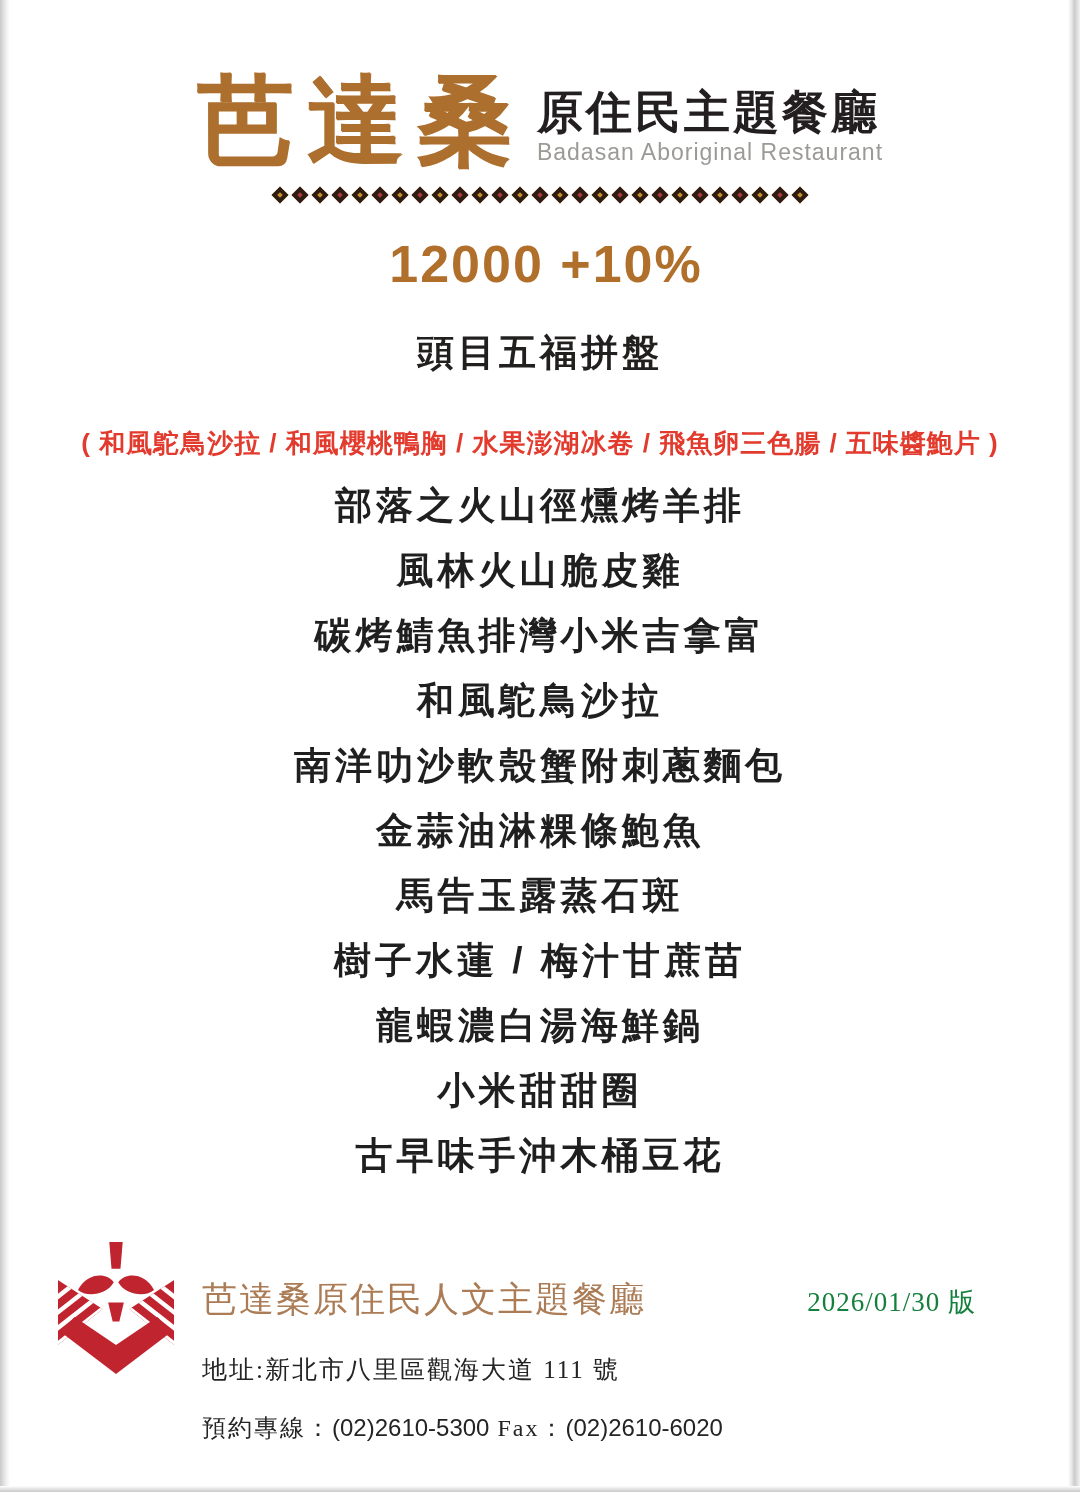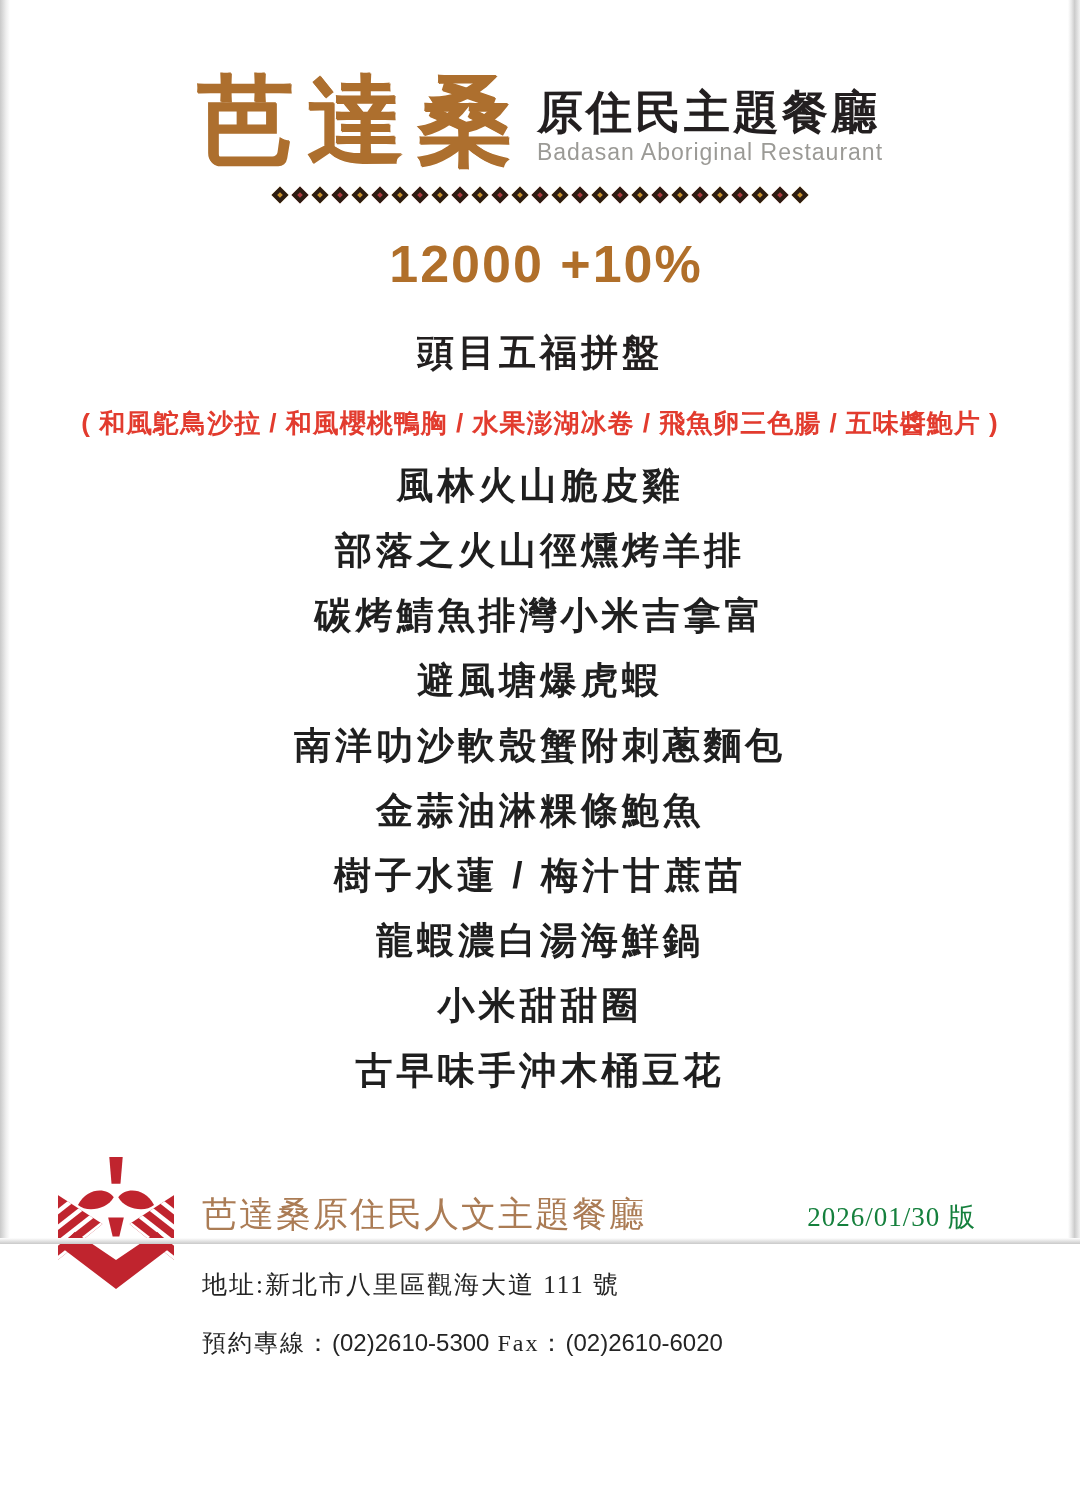--- a/index.html
+++ b/index.html
@@ -12,7 +12,7 @@
     position: relative;
   }
   .page {
-    width: 1080px; height: 1244px;
+    width: 1080px; height: 1492px;
     background: #ffffff;
     position: relative;
     padding-top: 72px;

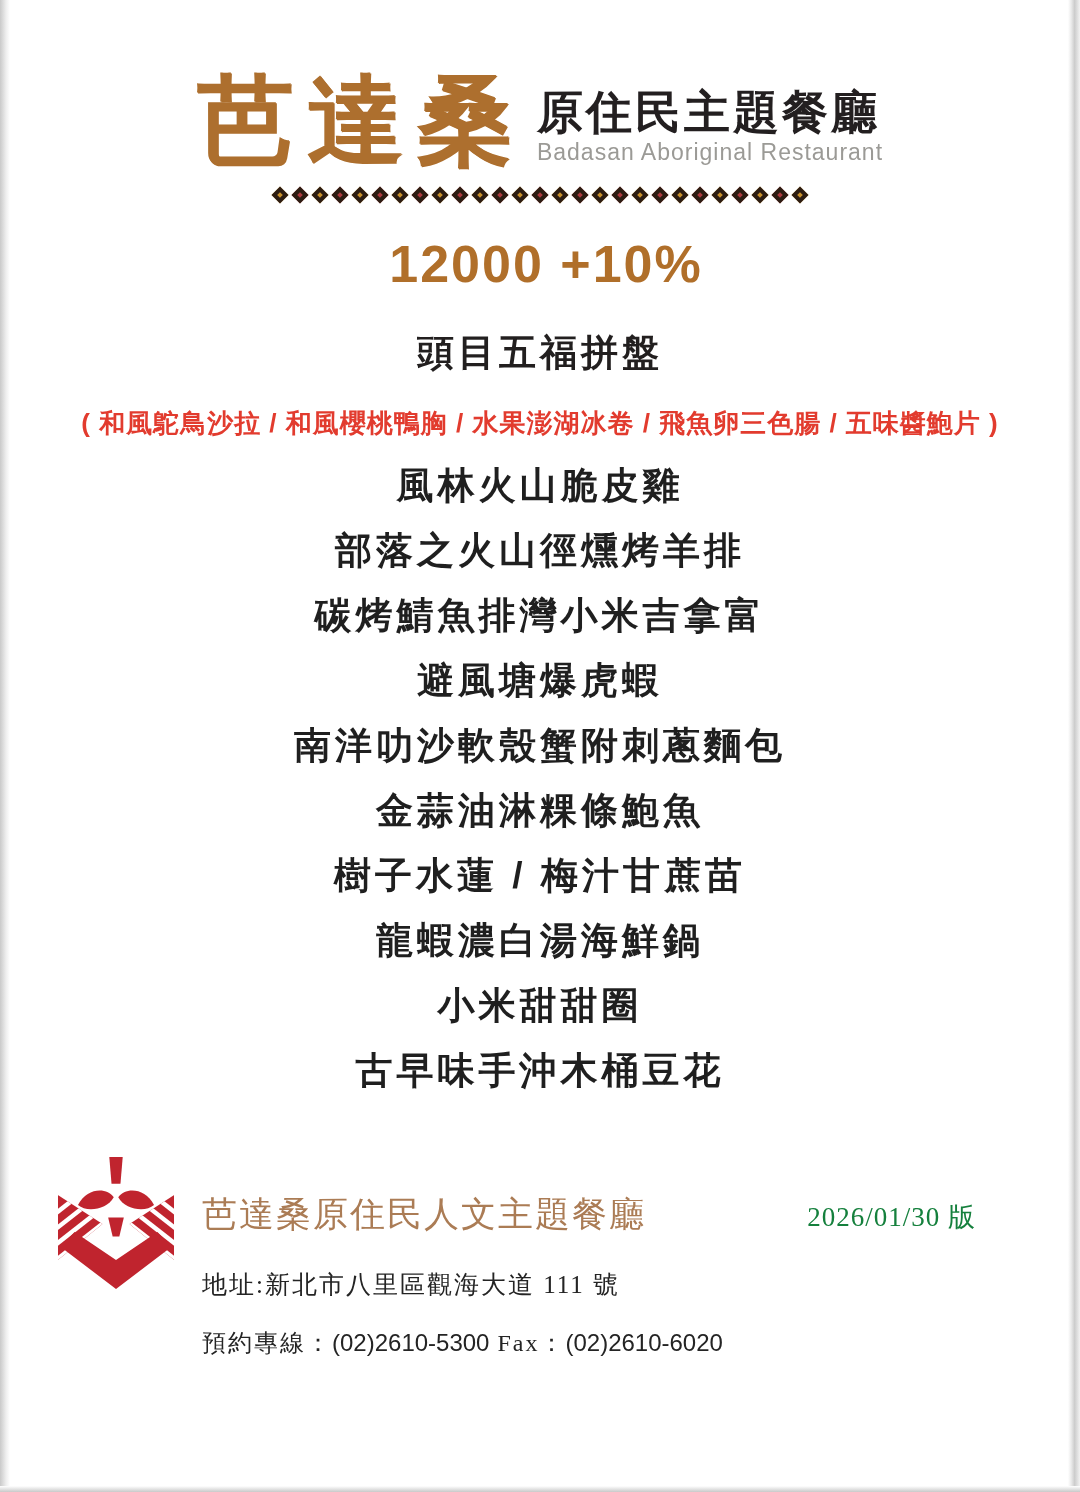--- a/index.html
+++ b/index.html
@@ -74,7 +74,7 @@
     font-size: 37px; font-weight: 700; color: #221f1f; letter-spacing: 4px;
   }
   .platter-detail {
-    margin-top: 28px; text-align: center;
+    margin-top: 48px; text-align: center;
     font-size: 26px; font-weight: 700; color: #e23b2e; letter-spacing: 1px;
   }
   .items {

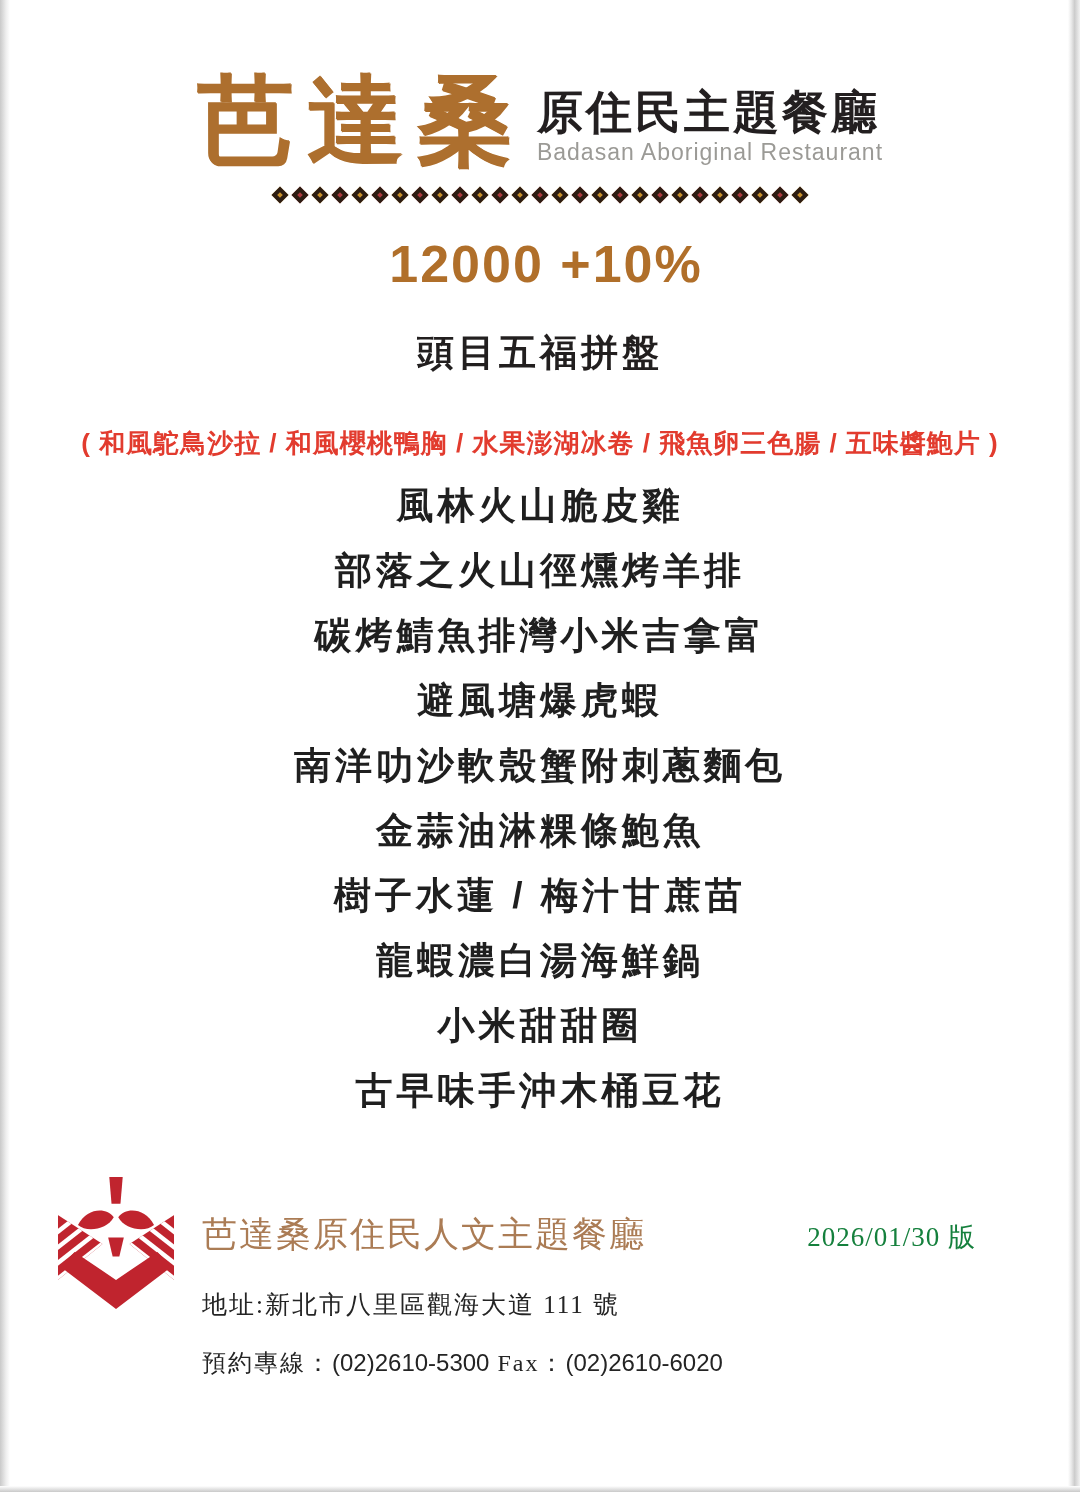--- a/index.html
+++ b/index.html
@@ -173,8 +173,8 @@
   <div class="platter-detail">( 和風鴕鳥沙拉 / 和風櫻桃鴨胸 / 水果澎湖冰卷 / 飛魚卵三色腸 / 五味醬鮑片 )</div>
 
   <ul class="items" id="menu-items">
+      <li>部落之火山徑燻烤羊排</li>
       <li>風林火山脆皮雞</li>
-      <li>部落之火山徑燻烤羊排</li>
       <li>碳烤鯖魚排灣小米吉拿富</li>
       <li>避風塘爆虎蝦</li>
       <li>南洋叻沙軟殼蟹附刺蔥麵包</li>

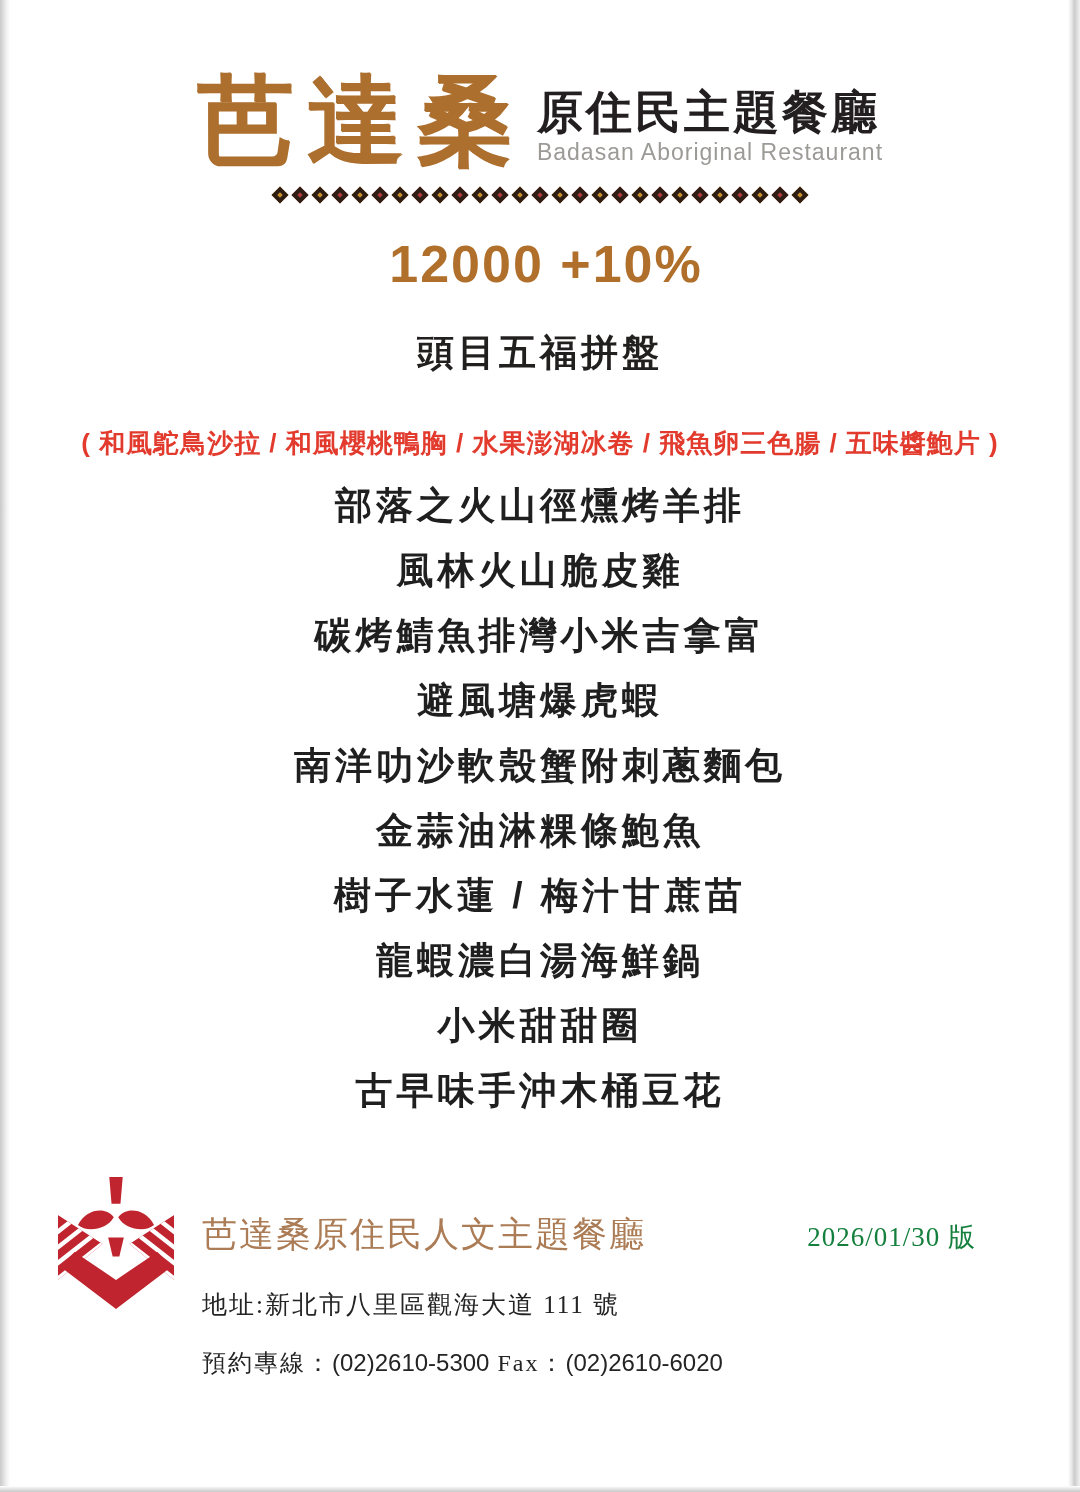--- a/index.html
+++ b/index.html
@@ -176,7 +176,7 @@
       <li>部落之火山徑燻烤羊排</li>
       <li>風林火山脆皮雞</li>
       <li>碳烤鯖魚排灣小米吉拿富</li>
-      <li>避風塘爆虎蝦</li>
+      <li>和風鴕鳥沙拉</li>
       <li>南洋叻沙軟殼蟹附刺蔥麵包</li>
       <li>金蒜油淋粿條鮑魚</li>
       <li>樹子水蓮 / 梅汁甘蔗苗</li>

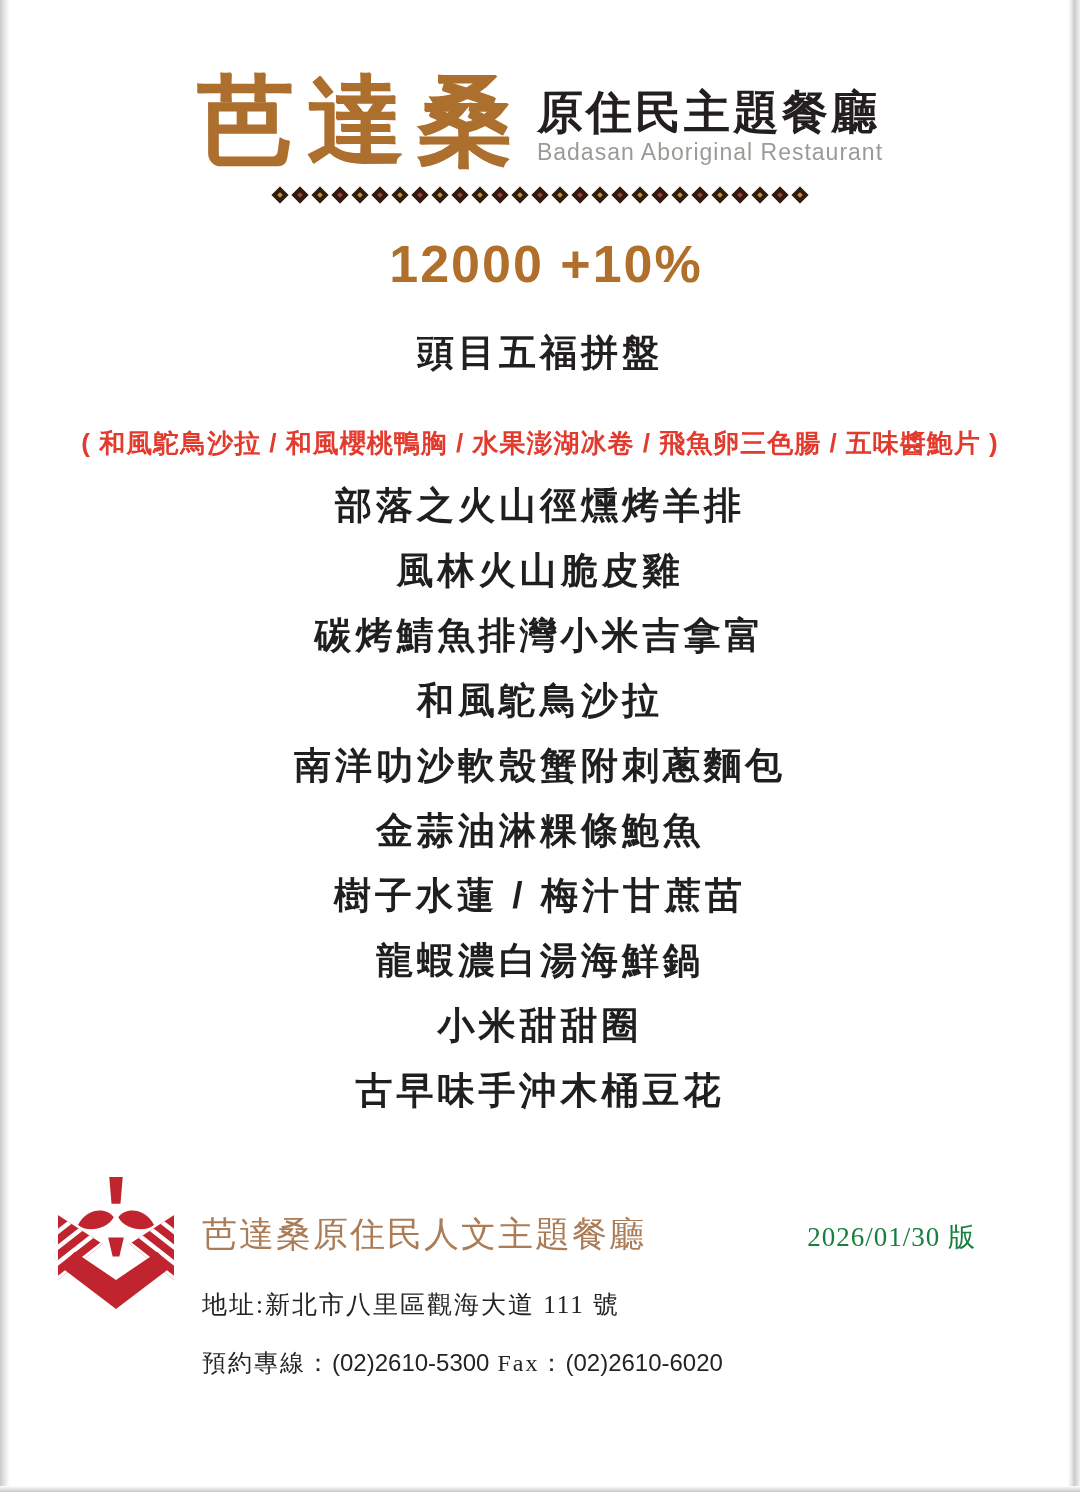--- a/index.html
+++ b/index.html
@@ -179,6 +179,7 @@
       <li>和風鴕鳥沙拉</li>
       <li>南洋叻沙軟殼蟹附刺蔥麵包</li>
       <li>金蒜油淋粿條鮑魚</li>
+      <li>馬告玉露蒸石斑</li>
       <li>樹子水蓮 / 梅汁甘蔗苗</li>
       <li>龍蝦濃白湯海鮮鍋</li>
       <li>小米甜甜圈</li>

